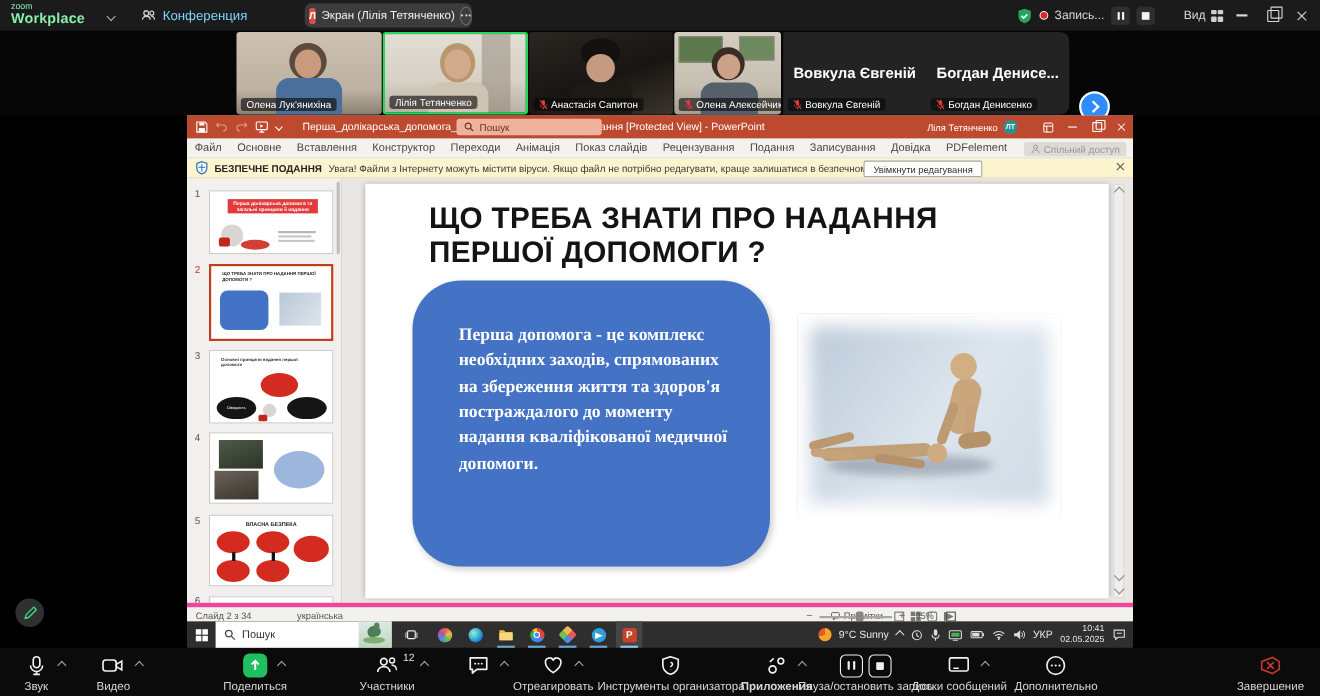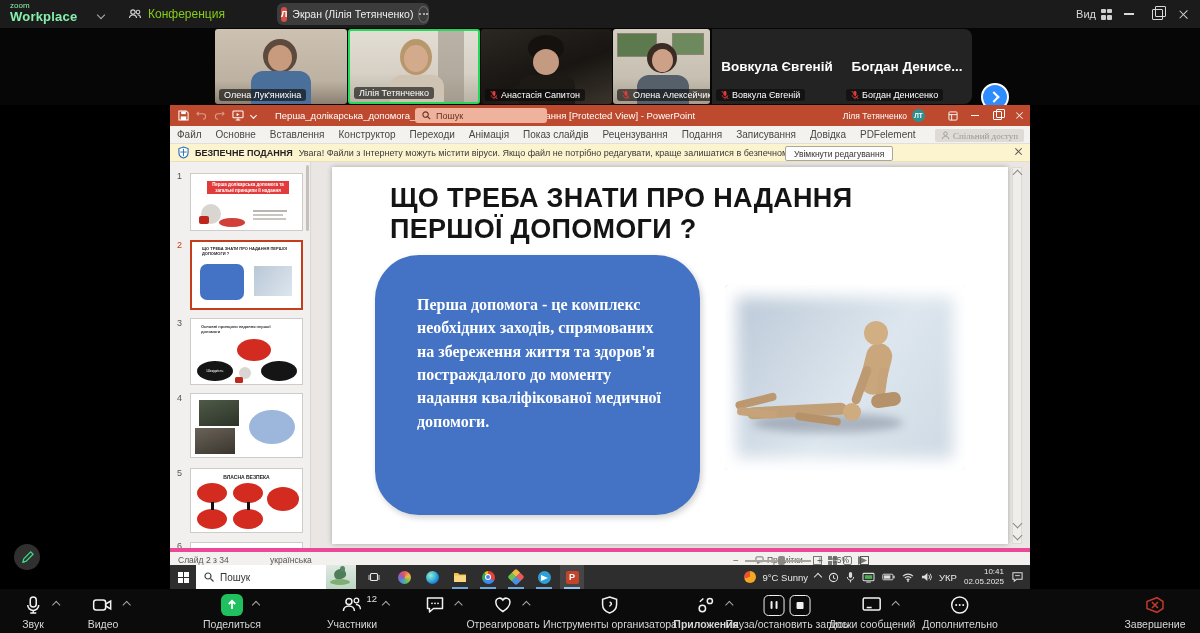--- a/index.html
+++ b/index.html
@@ -16,7 +16,7 @@
   .chev.up{transform:rotate(-45deg);}
   .chev.down{transform:rotate(135deg);}
   .chev.right{transform:rotate(45deg);}
-  .topmeet{left:128px;top:0;height:28px;color:#84cc16;font-size:12px;gap:6px;}
+  .topmeet{left:128px;top:0;height:28px;color:#7dd3fc;font-size:12px;gap:6px;}
   .tab-pill{left:277px;top:3px;width:152px;height:22px;background:#3c3c3c;border-radius:6px;display:flex;align-items:center;padding:0 4px;box-sizing:border-box;gap:5px;}
   .tab-av{width:15px;height:15px;border-radius:4px;background:#d94f43;color:#fff;font-size:9px;font-weight:bold;display:flex;align-items:center;justify-content:center;}
   .tab-pill .lbl{color:#f0f0f0;font-size:10.5px;white-space:nowrap;}

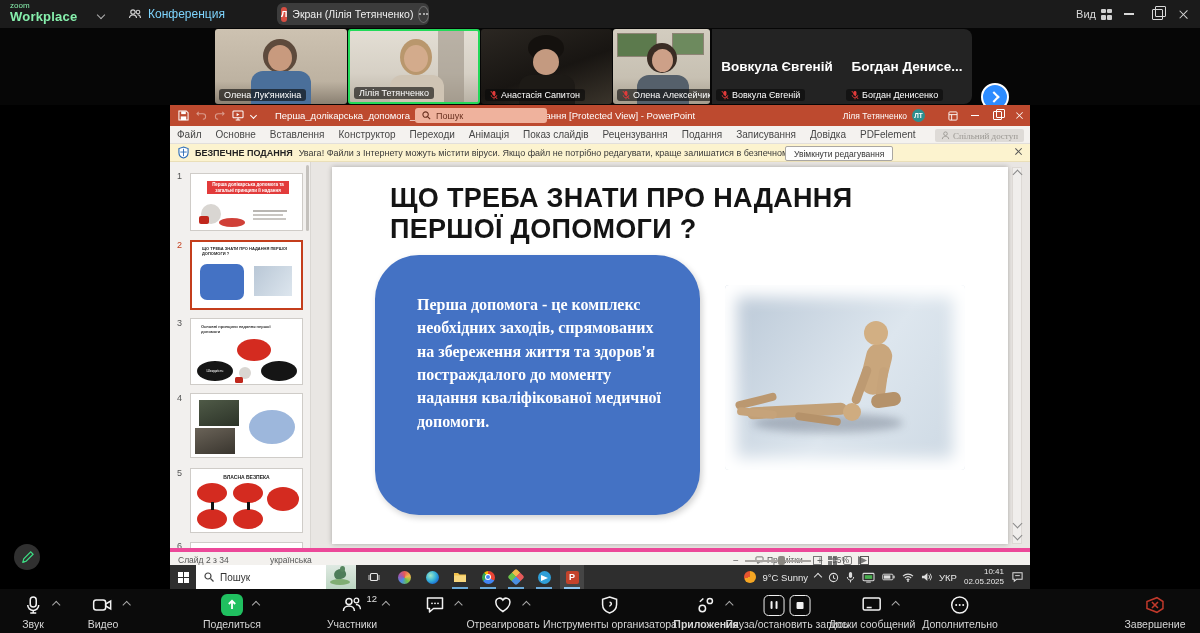--- a/index.html
+++ b/index.html
@@ -165,6 +165,21 @@
         <i></i>
       </span>
   </div>
+  <div class="abs flex rec-group">
+    <svg class="shieldok" viewBox="0 0 16 16">
+        <path d="M8 1l6 2v5c0 4-3 6.3-6 7-3-.7-6-3-6-7V3z" fill="#28a45a"></path>
+        <path d="M5 8l2 2 3.6-3.6" stroke="#fff" stroke-width="1.6" fill="none"></path>
+      </svg>
+    <span class="recdot"></span>
+    <span class="rec-label">Запись...</span>
+    <span class="mbtn">
+        <span class="bar"></span>
+        <span class="bar"></span>
+      </span>
+    <span class="mbtn">
+        <span class="sq"></span>
+      </span>
+  </div>
   <div class="abs flex view-group">
     <span>Вид</span>
     <span class="gridic">

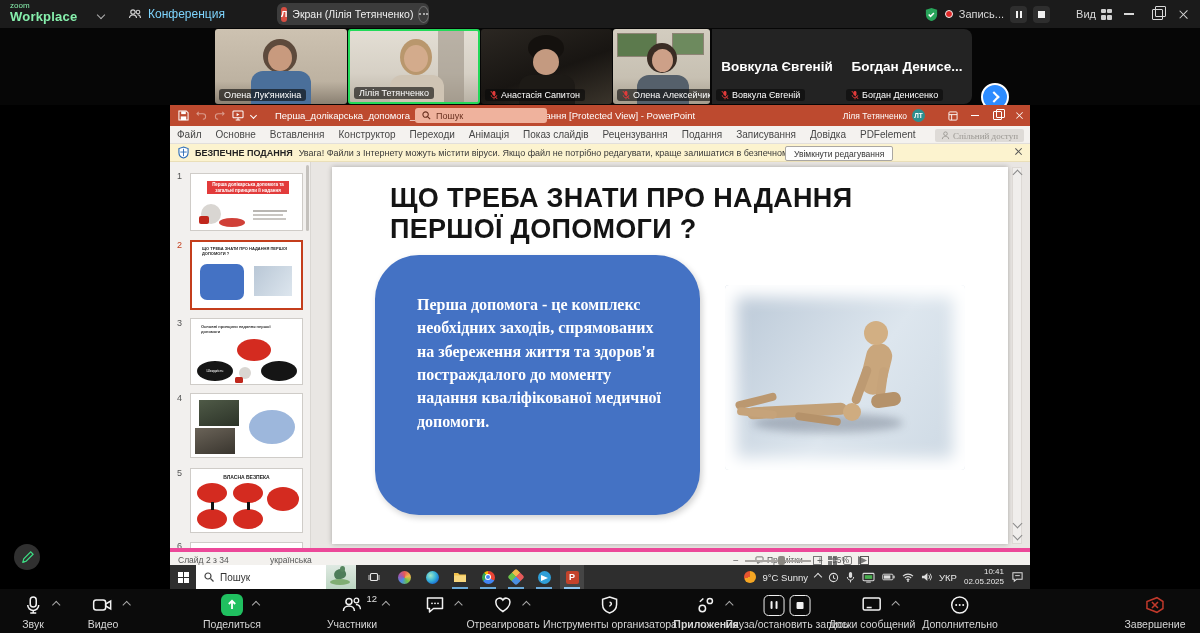--- a/index.html
+++ b/index.html
@@ -73,7 +73,7 @@
 
   .ppt-ribbon{left:0;top:21px;width:860px;height:18px;background:#f4f2ef;border-bottom:1px solid #e2dfdb;display:flex;align-items:center;box-sizing:border-box;}
   .rtab{font-size:10px;color:#474747;padding:0 7px;white-space:nowrap;}
-  .sharebtn{position:absolute;right:6px;top:24px;height:13px;background:#dedbd7;border-radius:2px;display:flex;align-items:center;gap:3px;padding:0 6px;font-size:9px;color:#9a9792;font-family:Liberation Serif, serif;}
+  .sharebtn{position:absolute;right:6px;top:24px;height:13px;background:#dedbd7;border-radius:2px;display:flex;align-items:center;gap:3px;padding:0 6px;font-size:9px;color:#9a9792;}
 
   .ppt-banner{left:0;top:39px;width:860px;height:18px;background:#fcf3cf;border-bottom:1px solid #eadfb8;display:flex;align-items:center;box-sizing:border-box;gap:6px;padding-left:8px;}
   .ban-t{font-size:9px;font-weight:bold;color:#222;white-space:nowrap;}

